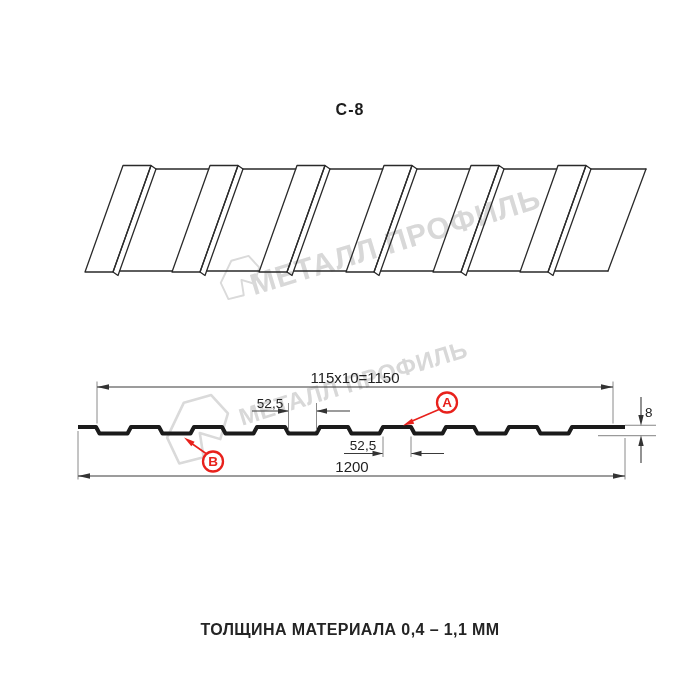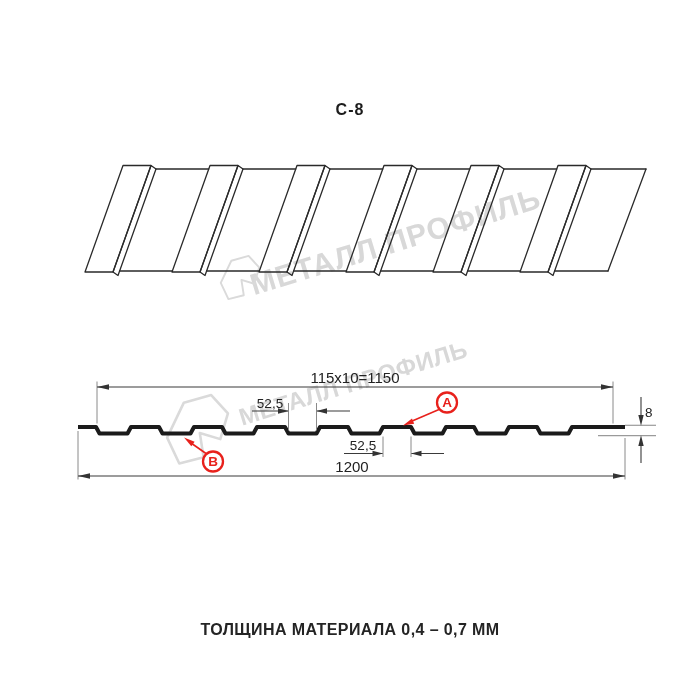--- a/index.html
+++ b/index.html
@@ -153,7 +153,7 @@
     </g>
   </svg>
 
-  <div id="footer-note" class="abs">ТОЛЩИНА МАТЕРИАЛА 0,4 – 0,7 ММ</div>
+  <div id="footer-note" class="abs">ТОЛЩИНА МАТЕРИАЛА 0,4 – 1,1 ММ</div>
 </div>
 
 </body></html>

